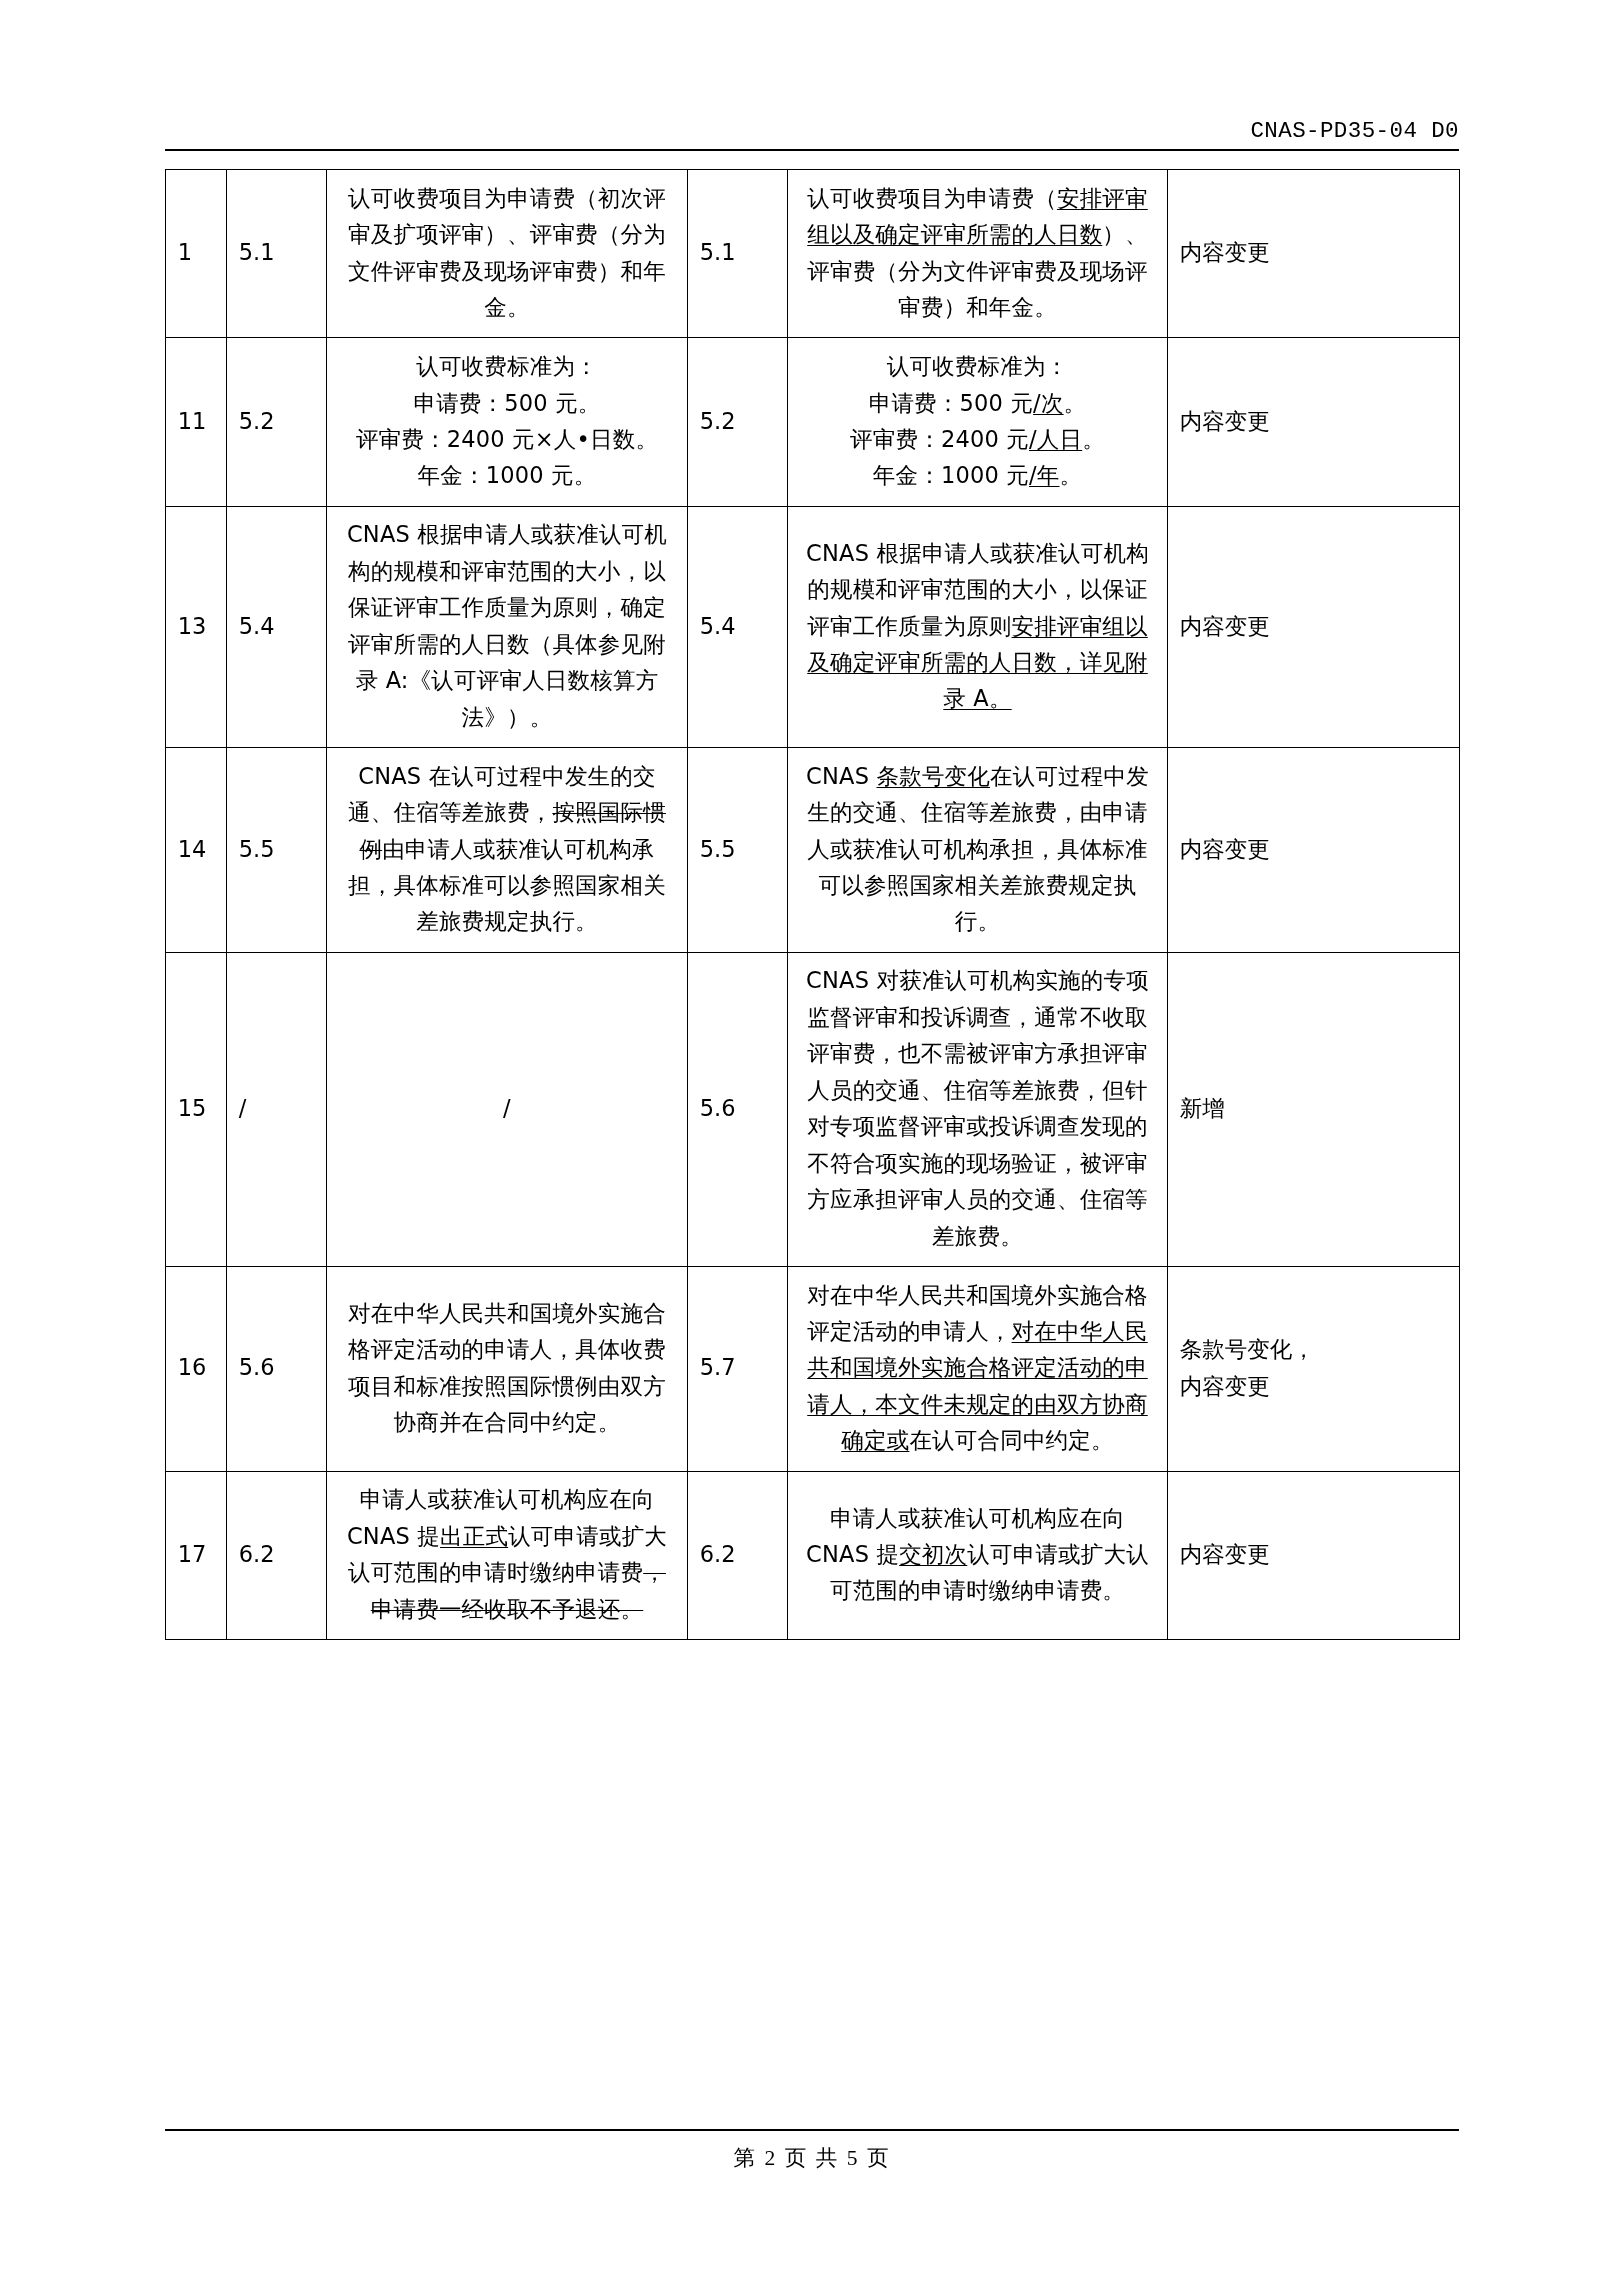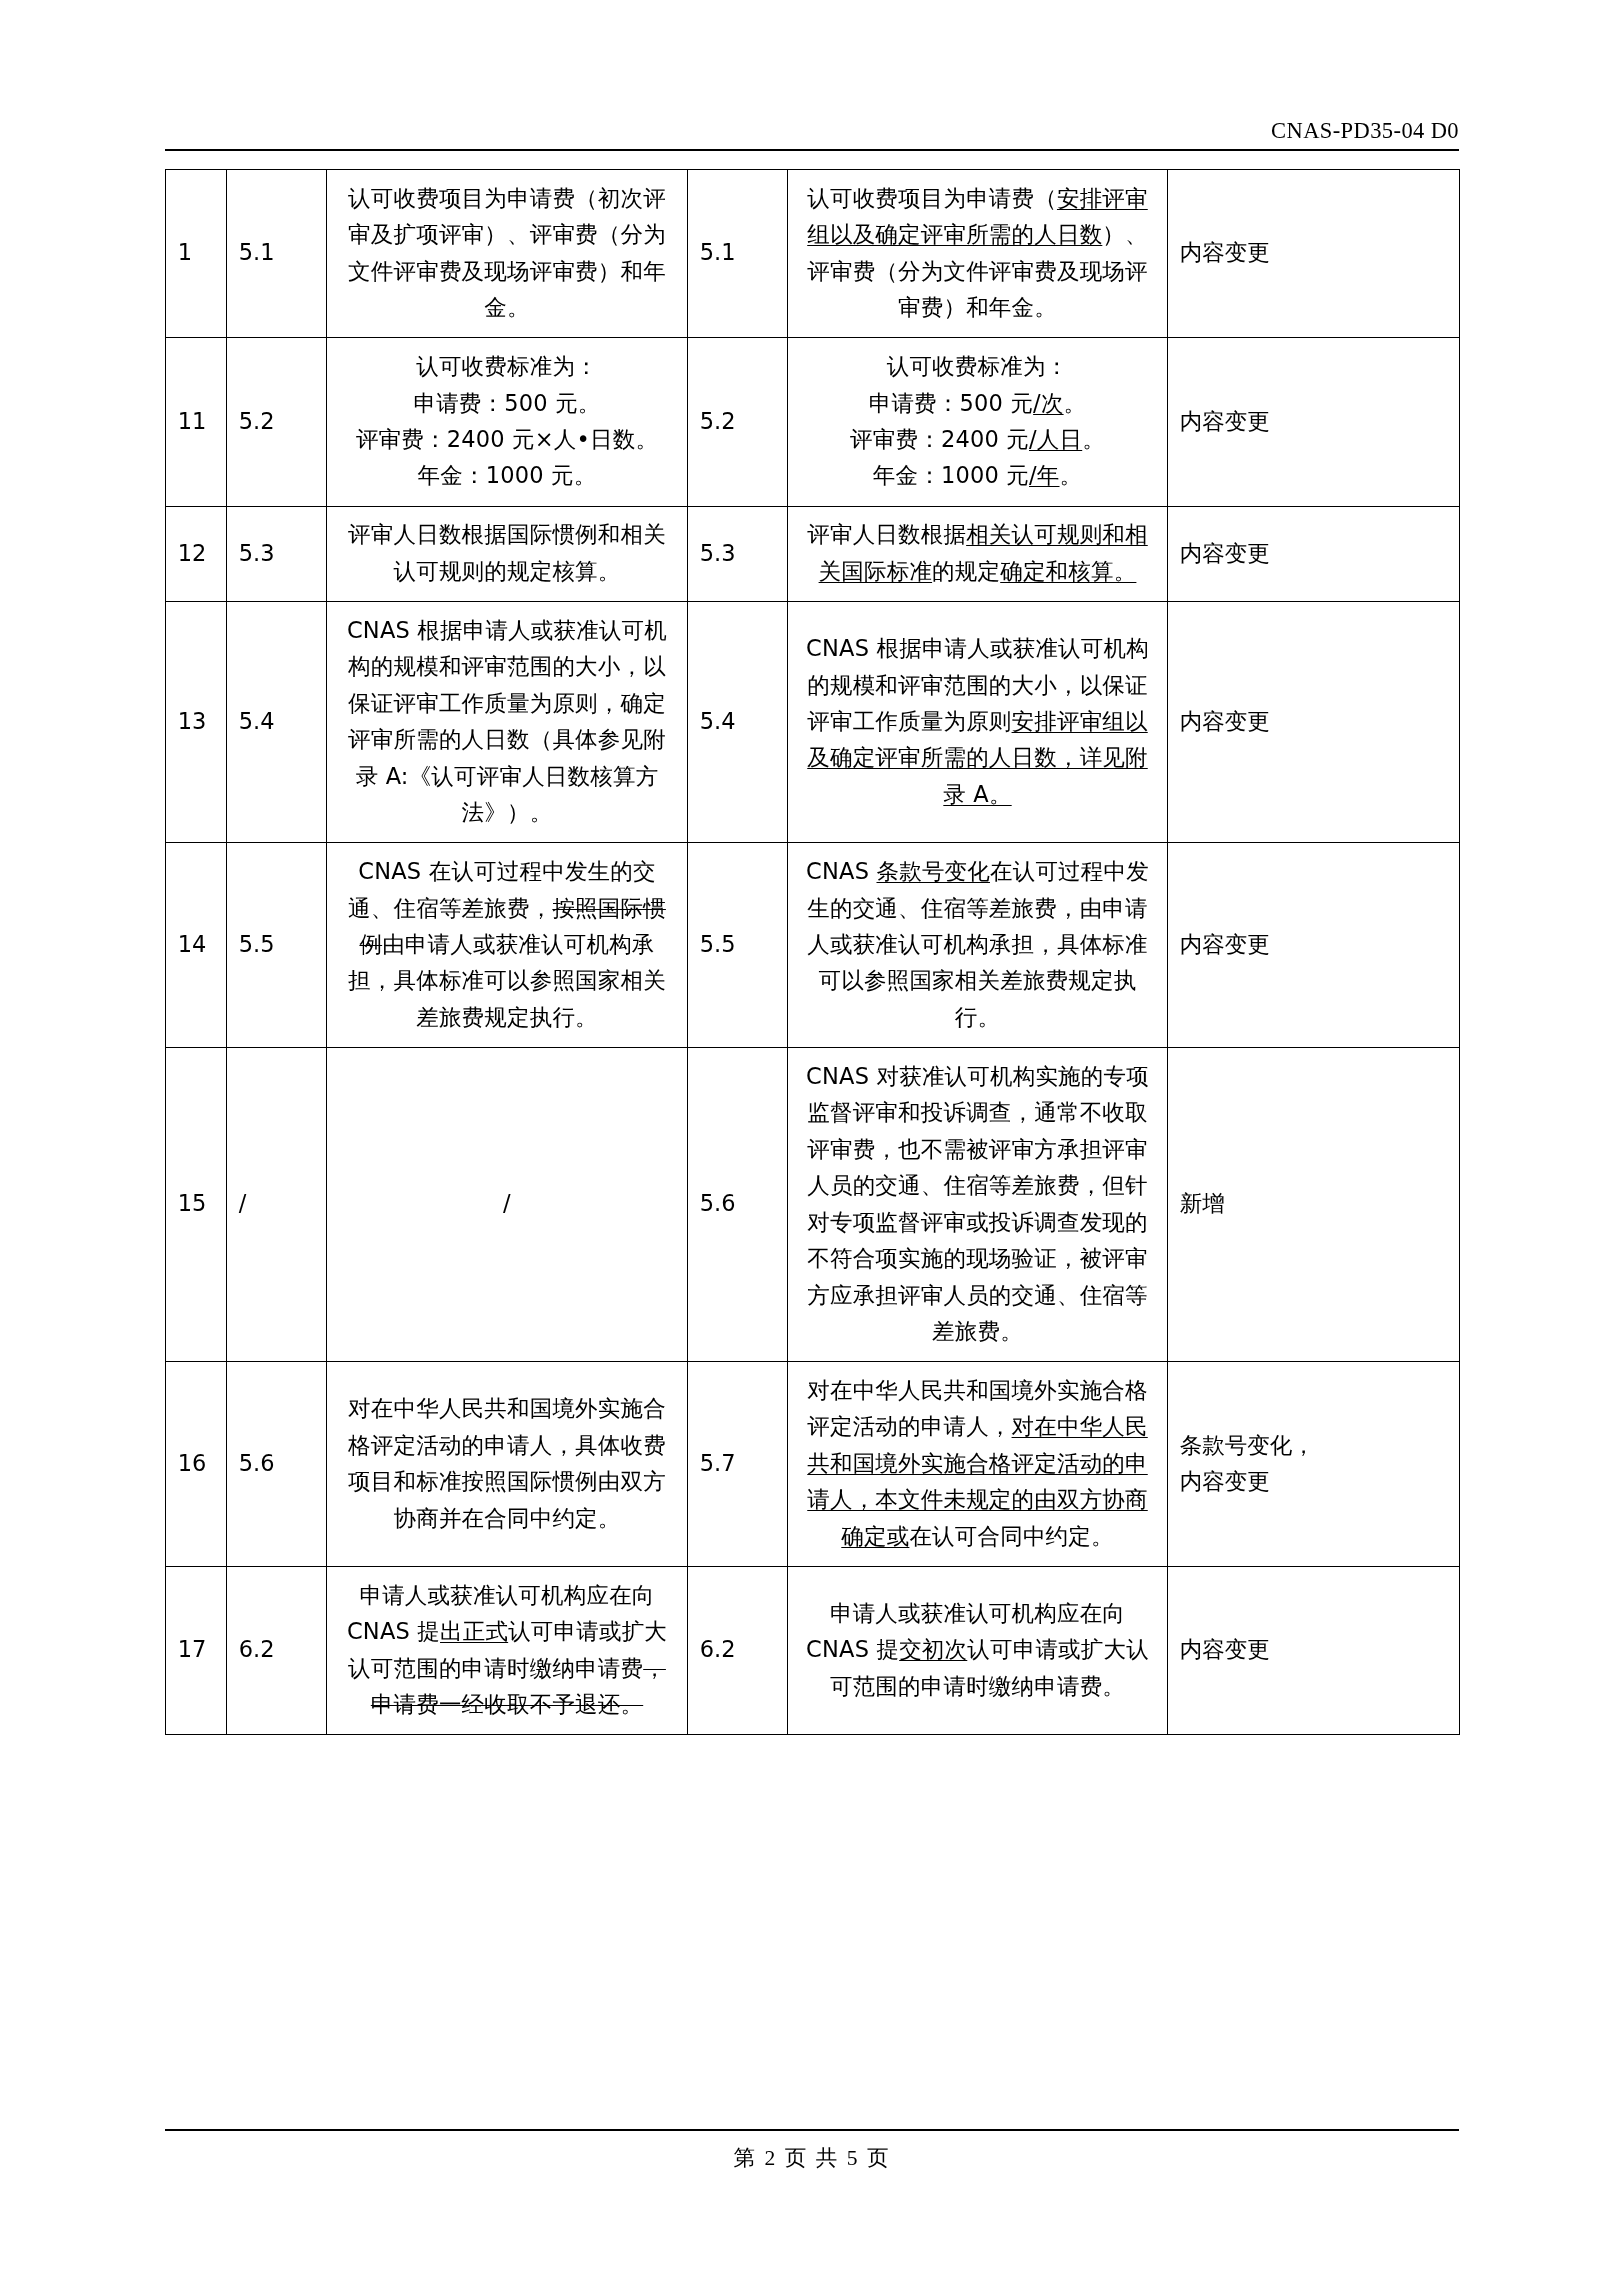--- a/index.html
+++ b/index.html
@@ -28,7 +28,7 @@
     top: 118px;
     width: 1294px;
     text-align: right;
-    font-family: Liberation Serif, serif;
+    font-family: Liberation Mono, monospace;
     font-size: 22.5px;
     letter-spacing: 0.4px;
   }

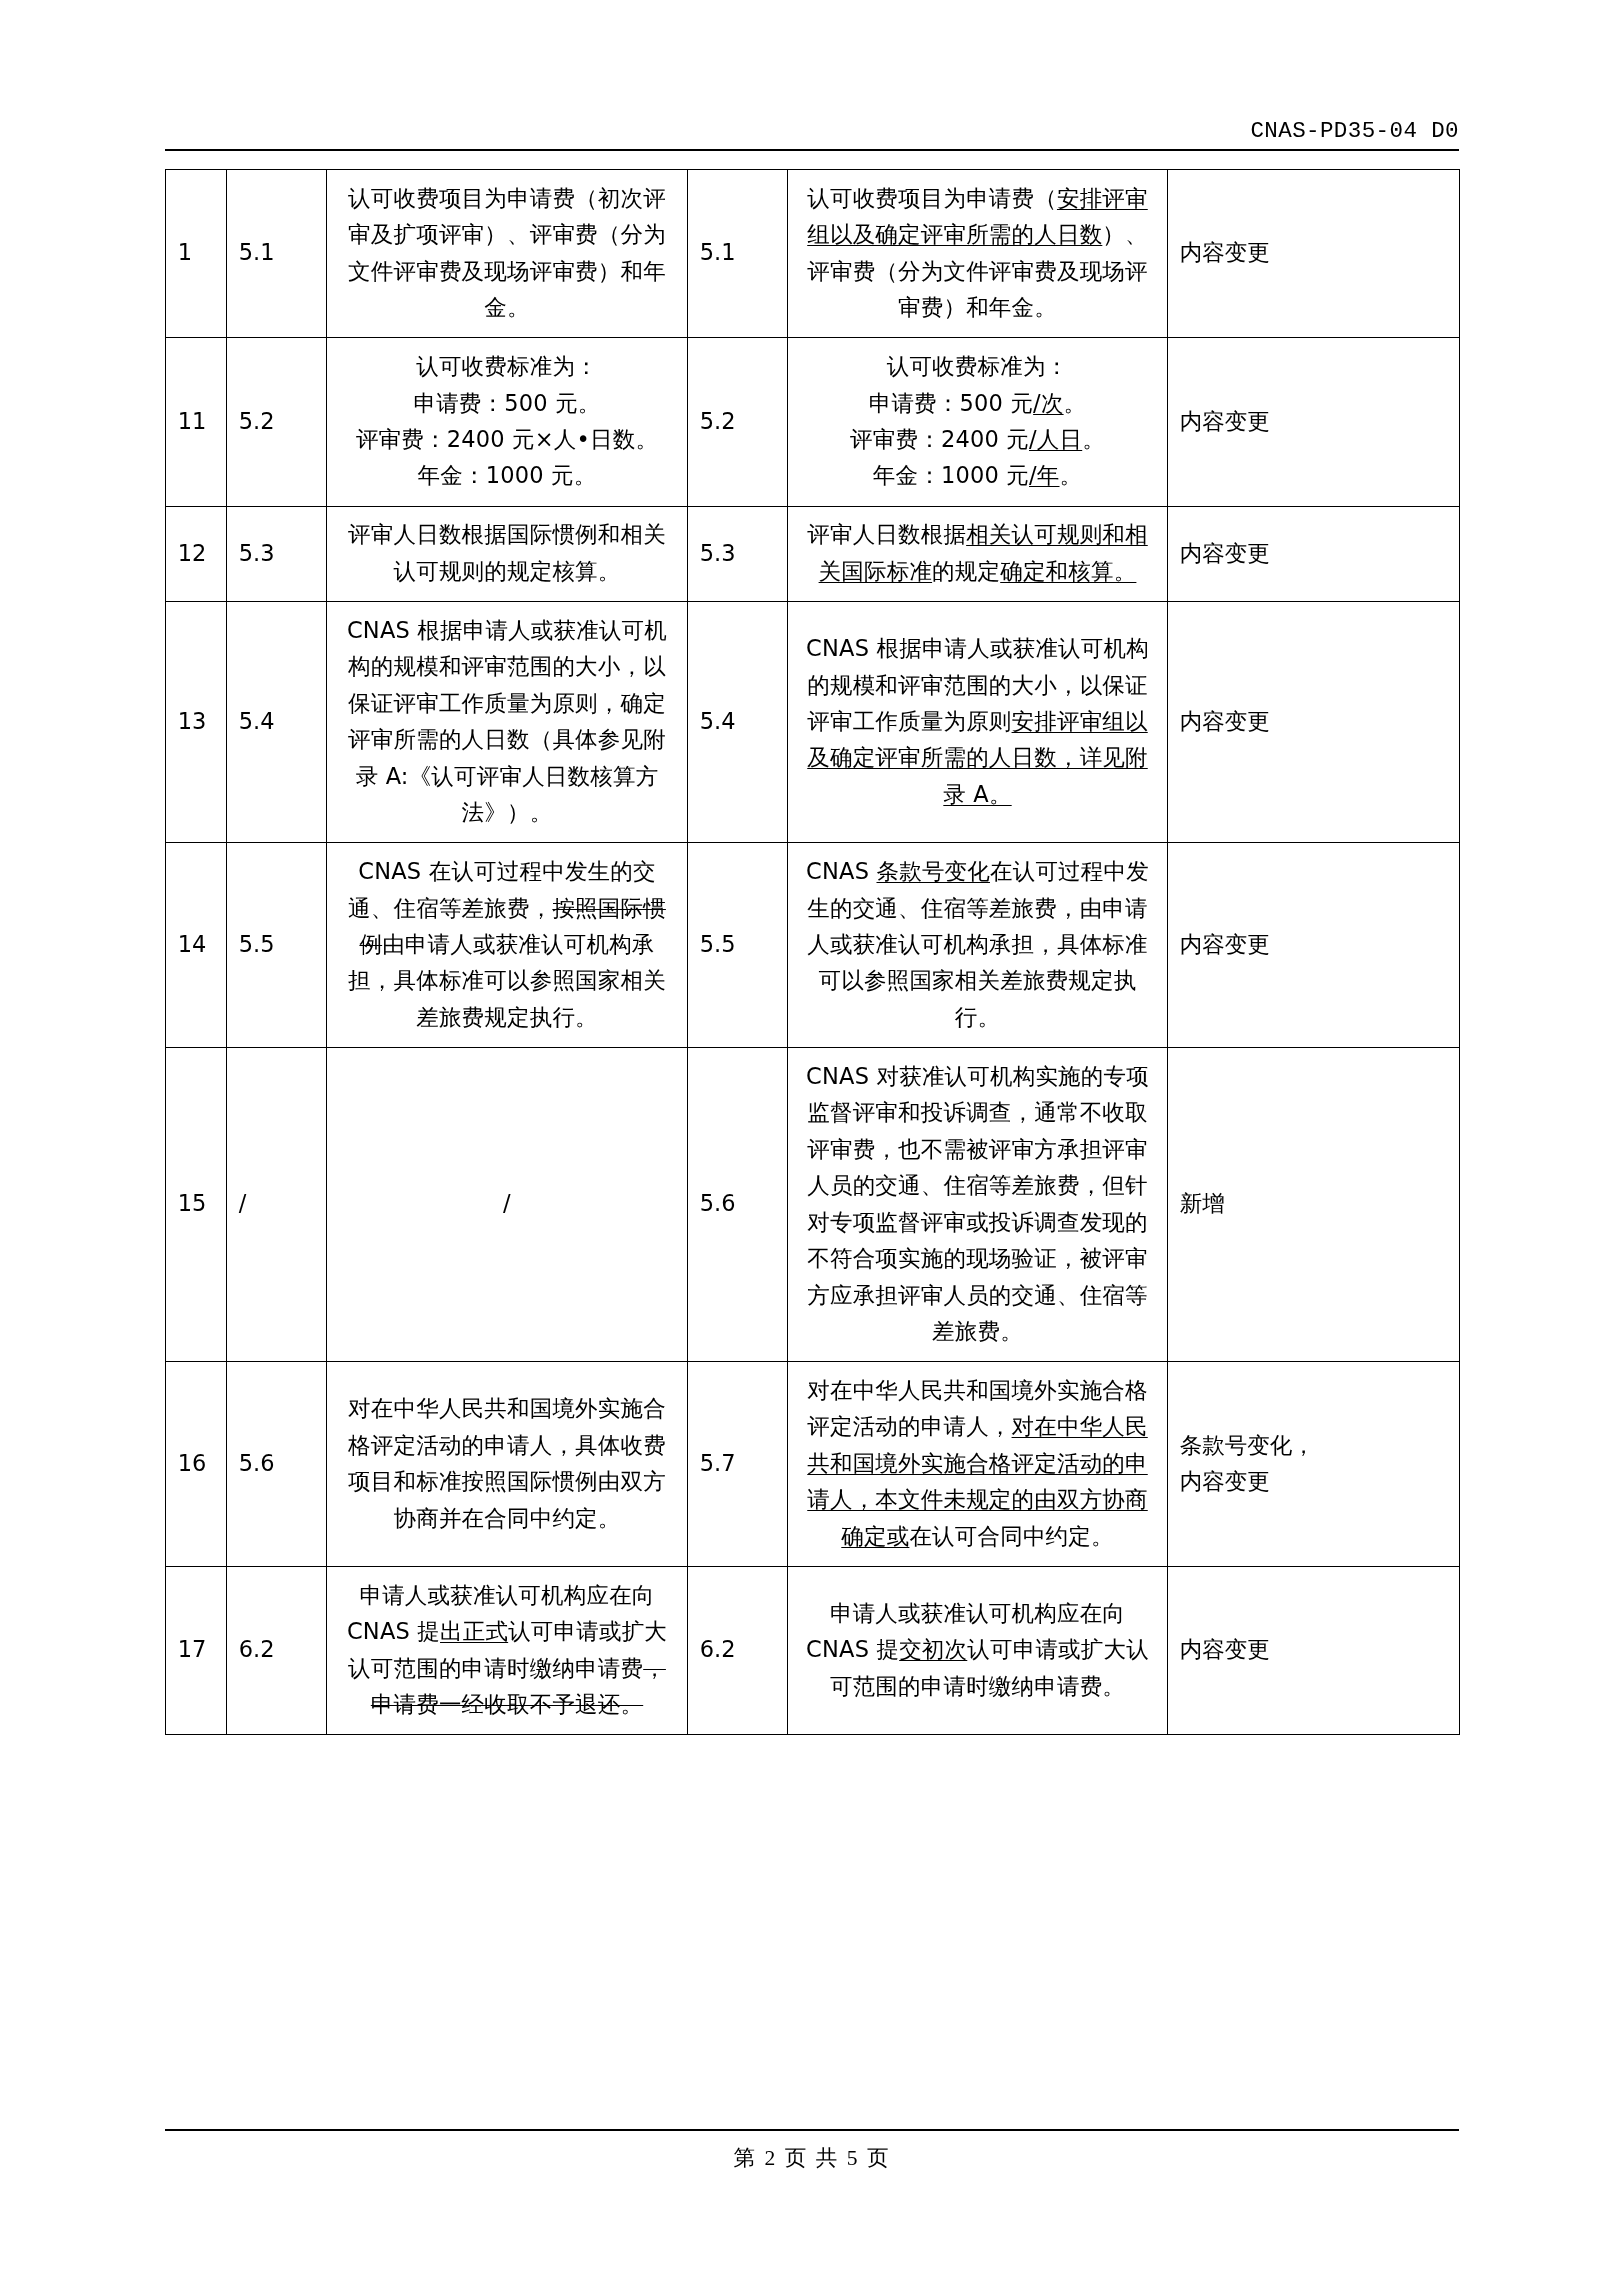--- a/index.html
+++ b/index.html
@@ -151,14 +151,6 @@
         <td class="type">内容变更</td>
       </tr>
 
-      <tr>
-        <td class="num">12</td>
-        <td class="clause">5.3</td>
-        <td class="text">评审人日数根据国际惯例和相关认可规则的规定核算。</td>
-        <td class="clause clause-top">5.3</td>
-        <td class="text">评审人日数根据<u class="ul">相关认可规则和相关国际标准</u>的规定<u class="ul">确定和核算。</u></td>
-        <td class="type">内容变更</td>
-      </tr>
 
       <tr>
         <td class="num">13</td>

